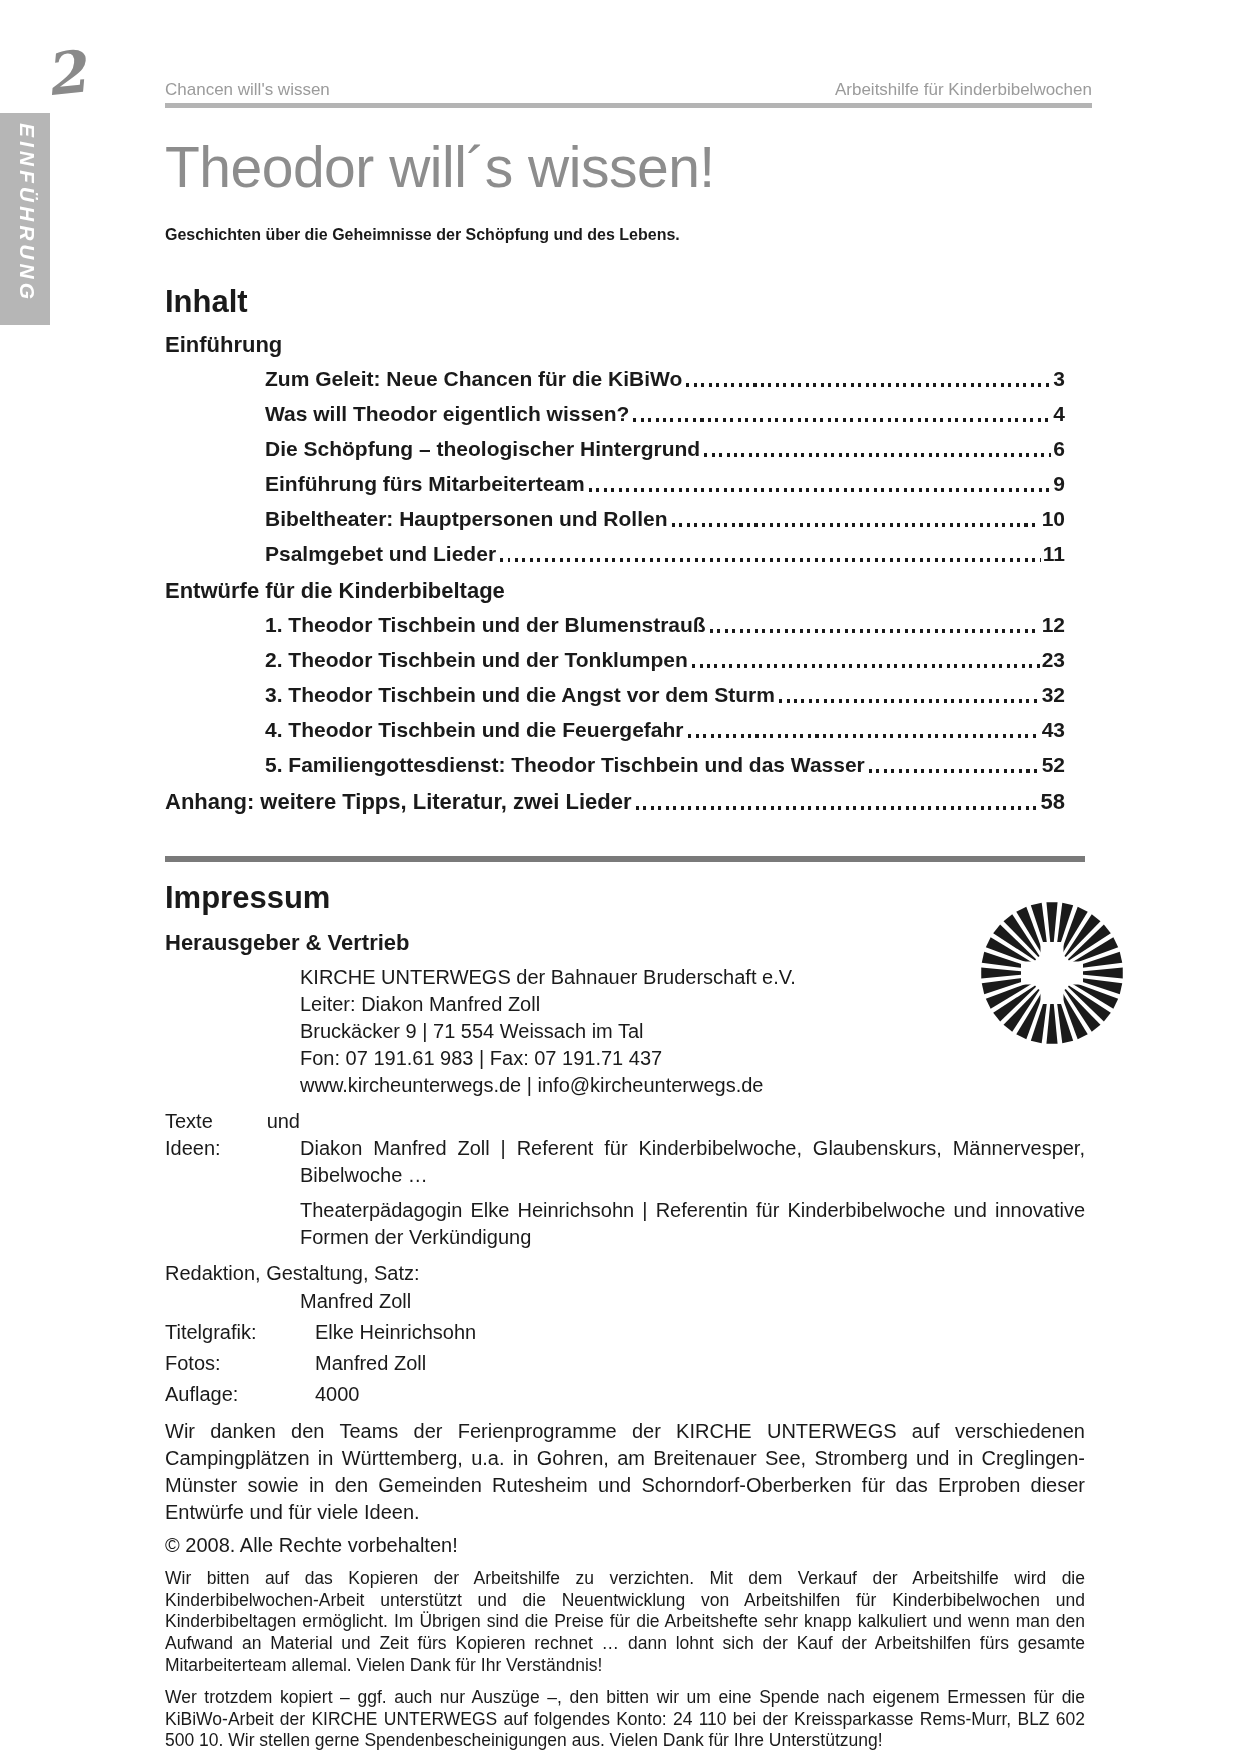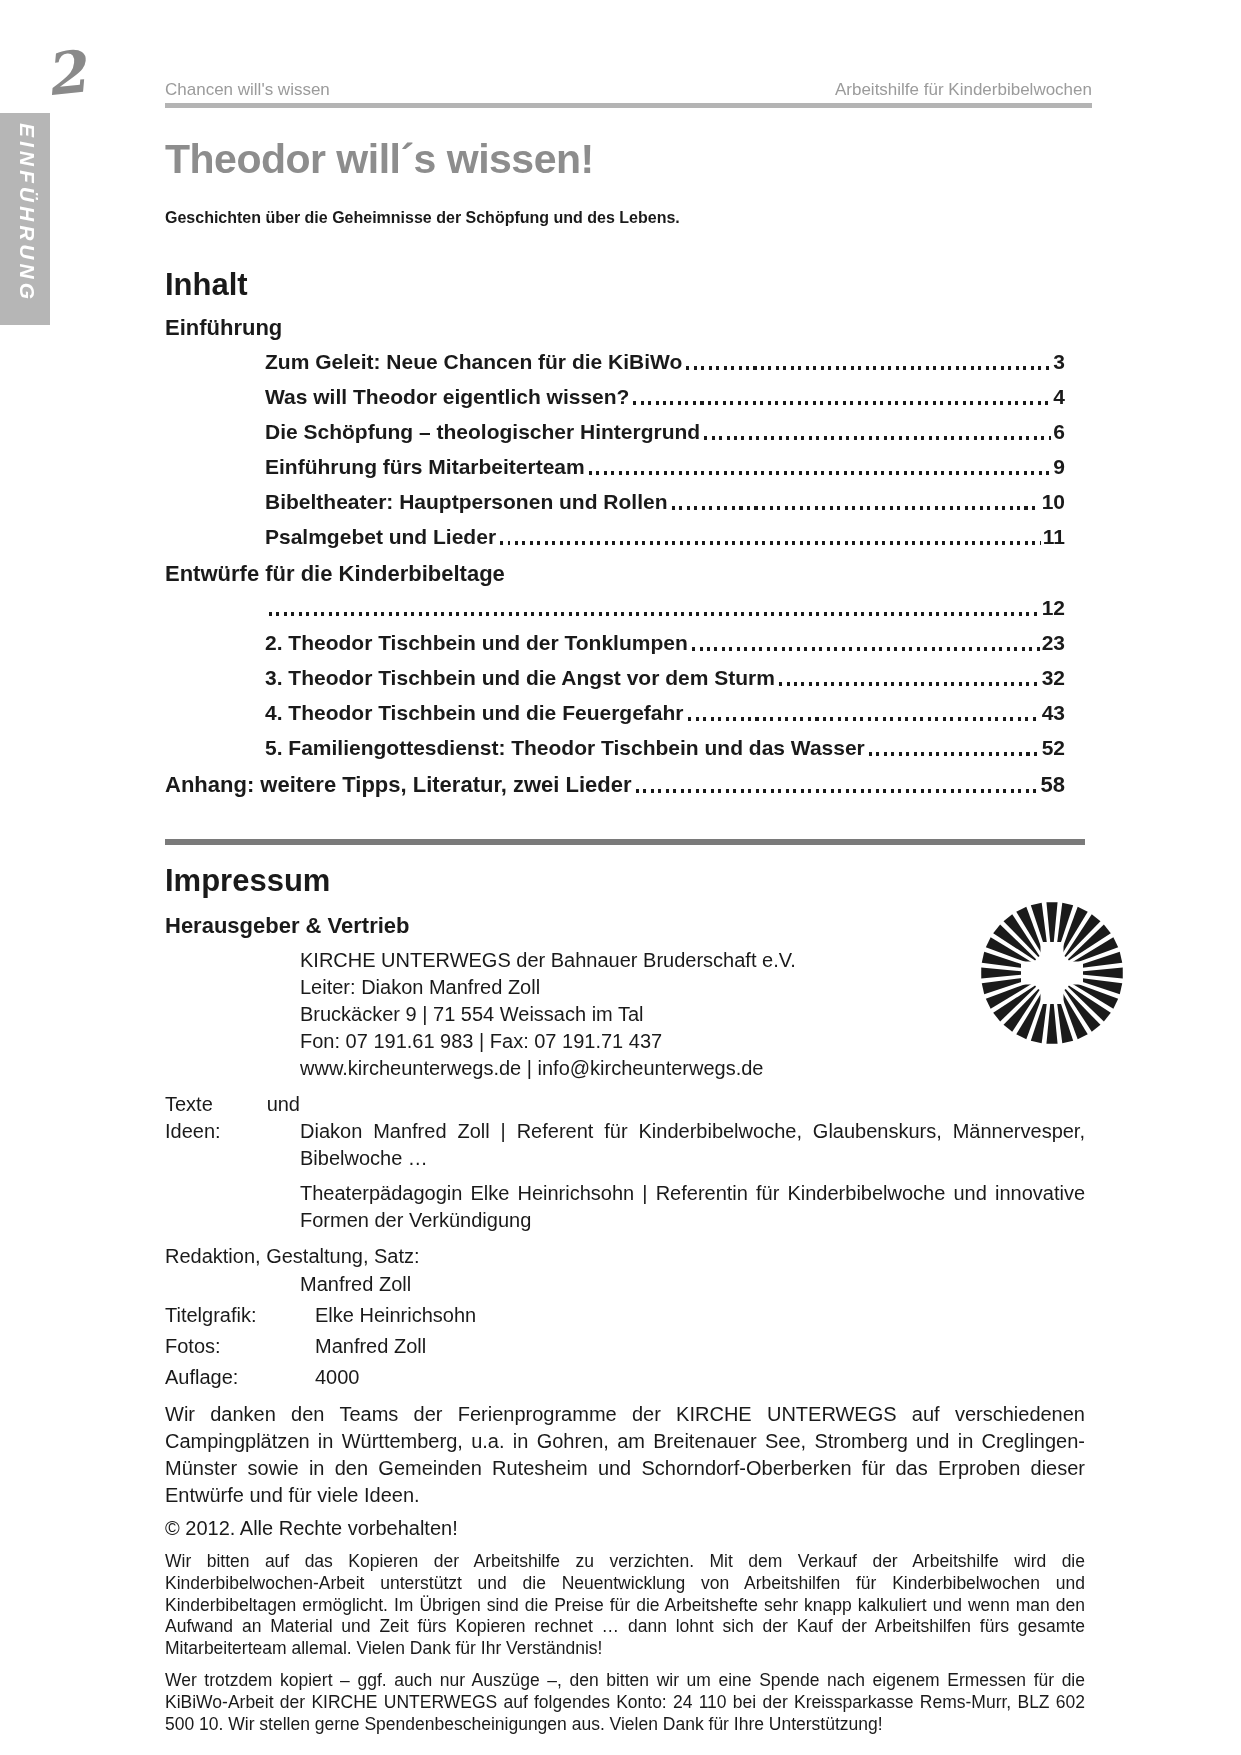--- a/index.html
+++ b/index.html
@@ -53,7 +53,7 @@
   .main{ padding:0 156px 0 165px; }
   .doc-title{
     margin-top:30px;
-    font-size:41px;line-height:1.05;font-weight:bold;
+    font-size:57px;line-height:1.05;font-weight:normal;
     color:var(--title-gray);letter-spacing:-0.5px;
   }
   .doc-subtitle{ margin-top:28px;font-size:16px;font-weight:bold;color:var(--ink); }

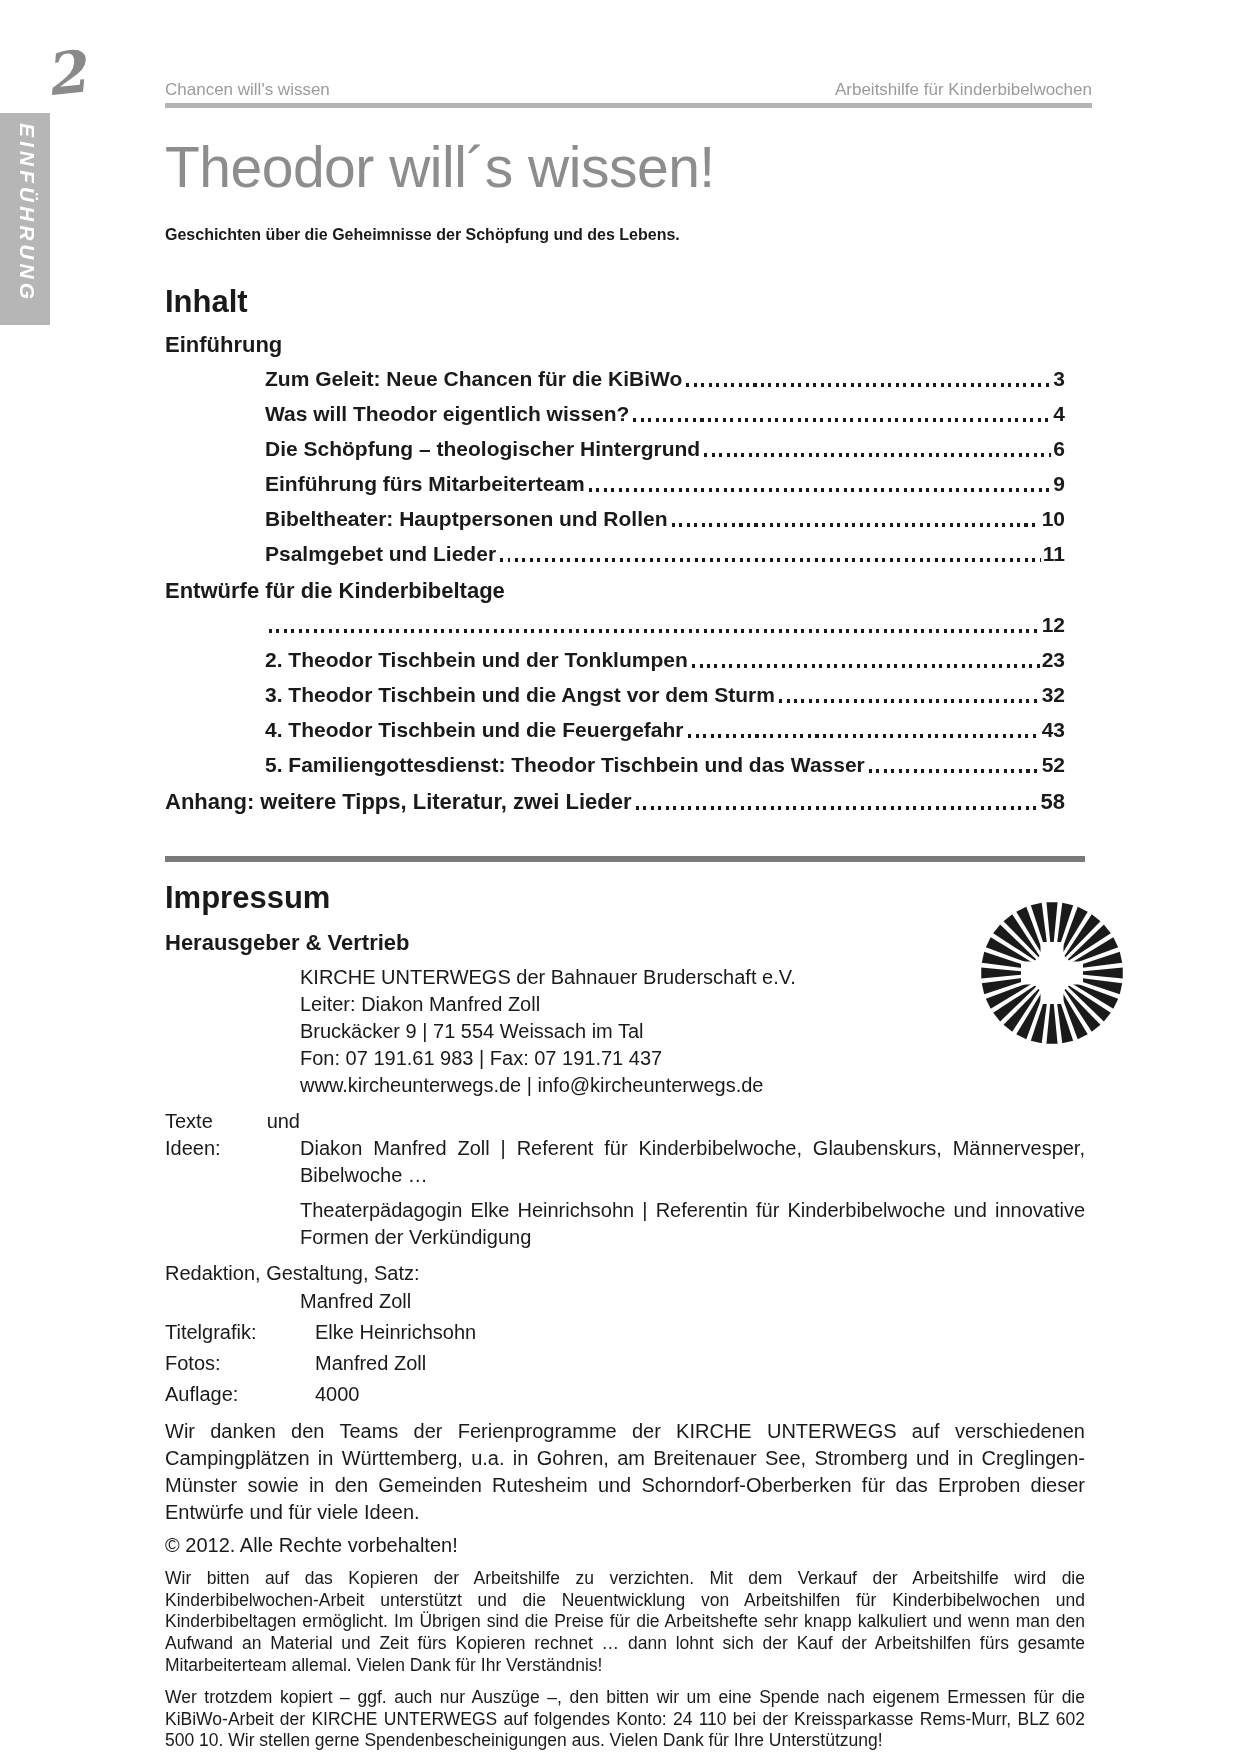--- a/index.html
+++ b/index.html
@@ -160,6 +160,7 @@
     <div class="toc-section-label">Entwürfe für die Kinderbibeltage</div>
     <div class="toc-rows">
       <div class="toc-row">
+        <span class="toc-label">1. Theodor Tischbein und der Blumenstrauß</span>
         <span class="toc-leader"></span>
         <span class="toc-page">12</span>
       </div>

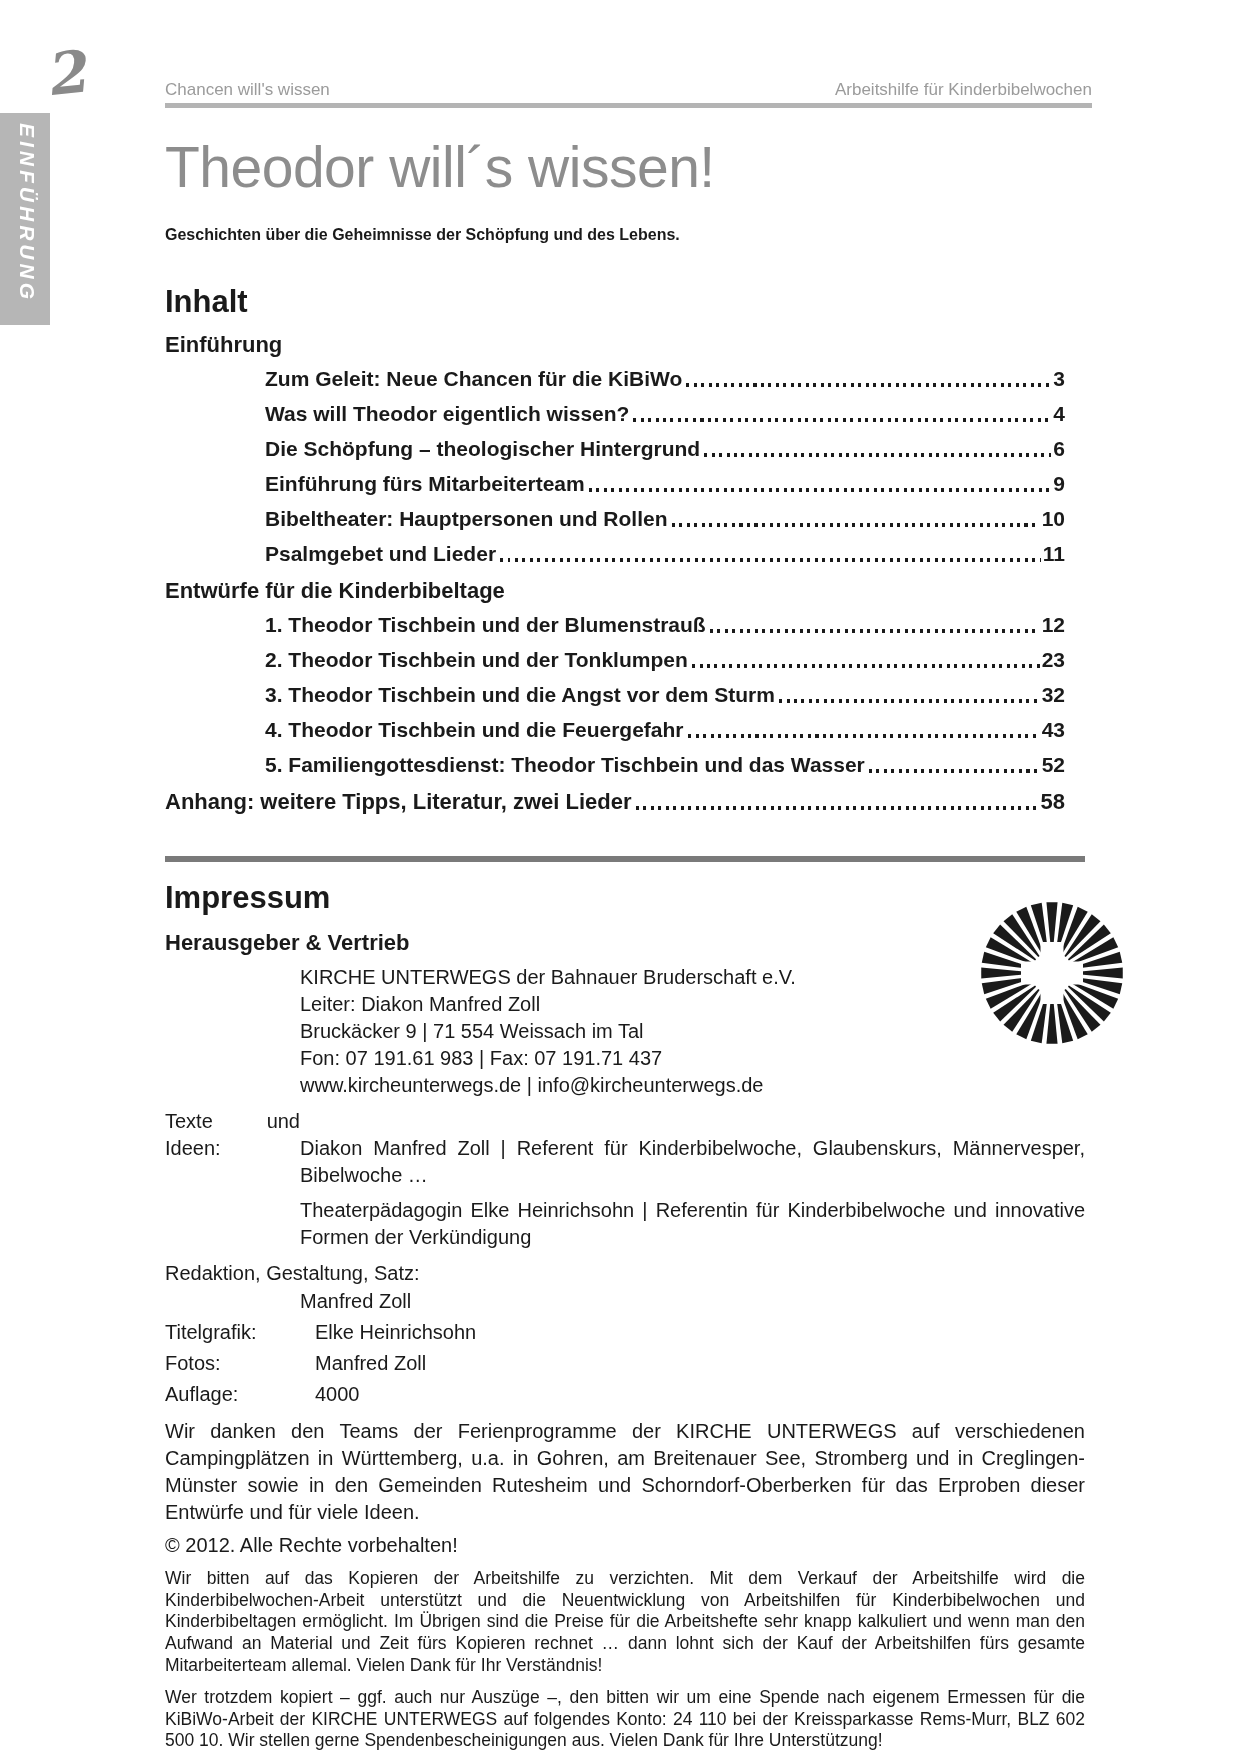--- a/index.html
+++ b/index.html
@@ -228,7 +228,7 @@
     </div>
 
     <p class="para-thanks">Wir danken den Teams der Ferienprogramme der KIRCHE UNTERWEGS auf verschiedenen Campingplätzen in Württemberg, u.a. in Gohren, am Breitenauer See, Stromberg und in Creglingen-Münster sowie in den Gemeinden Rutesheim und Schorndorf-Oberberken für das Erproben dieser Entwürfe und für viele Ideen.</p>
-    <p class="para-copyright">© 2012. Alle Rechte vorbehalten!</p>
+    <p class="para-copyright">© 2008. Alle Rechte vorbehalten!</p>
     <p class="para-notice">Wir bitten auf das Kopieren der Arbeitshilfe zu verzichten. Mit dem Verkauf der Arbeitshilfe wird die Kinderbibelwochen-Arbeit unterstützt und die Neuentwicklung von Arbeitshilfen für Kinderbibelwochen und Kinderbibeltagen ermöglicht. Im Übrigen sind die Preise für die Arbeitshefte sehr knapp kalkuliert und wenn man den Aufwand an Material und Zeit fürs Kopieren rechnet … dann lohnt sich der Kauf der Arbeitshilfen fürs gesamte Mitarbeiterteam allemal. Vielen Dank für Ihr Verständnis!</p>
     <p class="para-notice">Wer trotzdem kopiert – ggf. auch nur Auszüge –, den bitten wir um eine Spende nach eigenem Ermessen für die KiBiWo-Arbeit der KIRCHE UNTERWEGS auf folgendes Konto: 24 110 bei der Kreissparkasse Rems-Murr, BLZ 602 500 10. Wir stellen gerne Spendenbescheinigungen aus. Vielen Dank für Ihre Unterstützung!</p>
 

